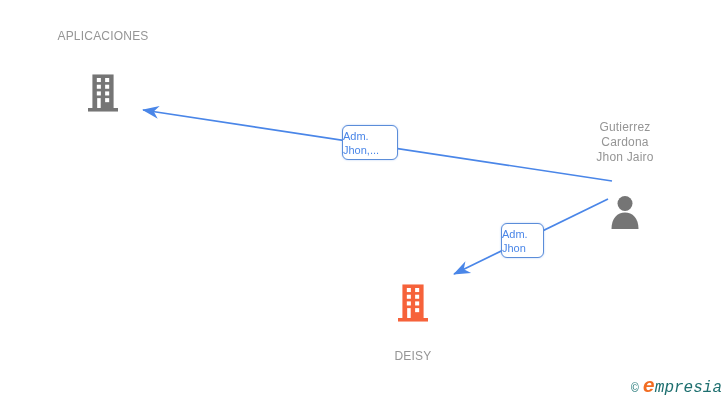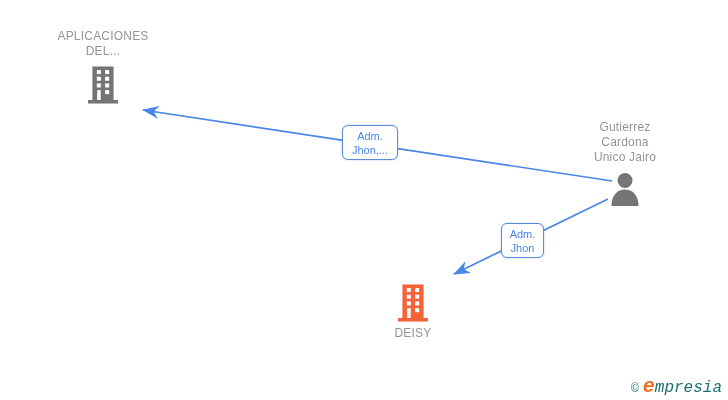--- a/index.html
+++ b/index.html
@@ -21,6 +21,7 @@
     align-items: center;
     width: 150px;
     cursor: pointer;
+    gap: 23px;
   }
   .node-label {
     font-size: 12px;

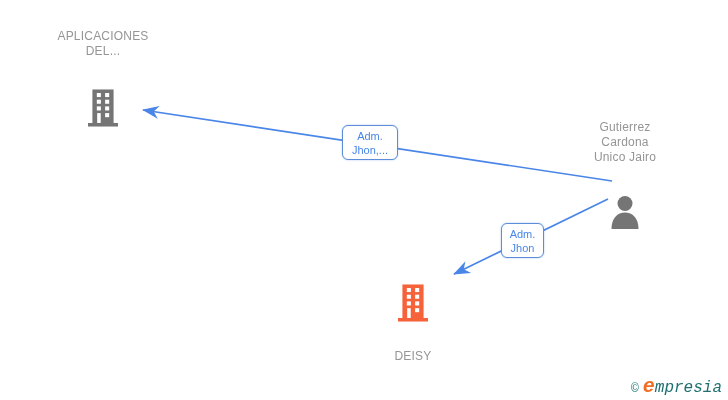--- a/index.html
+++ b/index.html
@@ -93,7 +93,6 @@
   <div class="node" style="left:28px; top:29px;">
     <div class="node-label">
       <div>APLICACIONES</div>
-      <div>DEL...</div>
     </div>
     <span class="node-icon gray gap-below-text">
       <svg width="30" height="38" viewBox="0 0 34 42" fill="currentColor" aria-hidden="true">

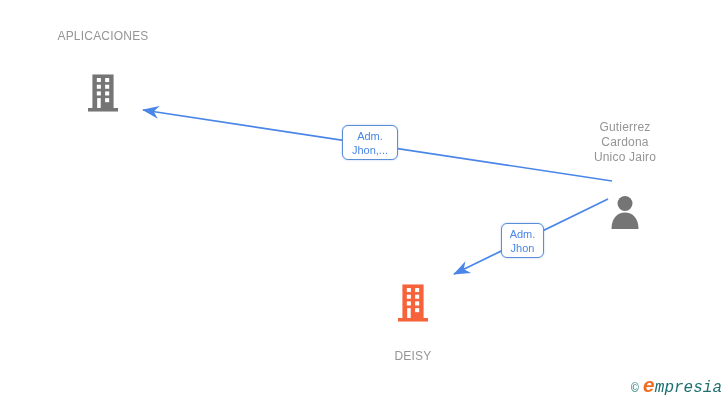--- a/index.html
+++ b/index.html
@@ -46,7 +46,6 @@
     color: #4a86e8;
     font-size: 11px;
     line-height: 14px;
-    text-align: center;
     display: flex;
     flex-direction: column;
     justify-content: center;

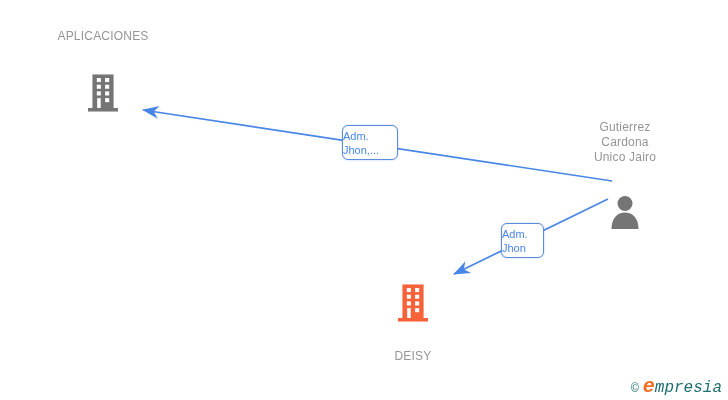--- a/index.html
+++ b/index.html
@@ -115,7 +115,7 @@
     <div class="node-label">
       <div>Gutierrez</div>
       <div>Cardona</div>
-      <div>Unico Jairo</div>
+      <div>Jhon Jairo</div>
     </div>
     <span class="node-icon gray gap-below-text">
       <svg width="32" height="34" viewBox="0 0 32 34" fill="currentColor" aria-hidden="true">

